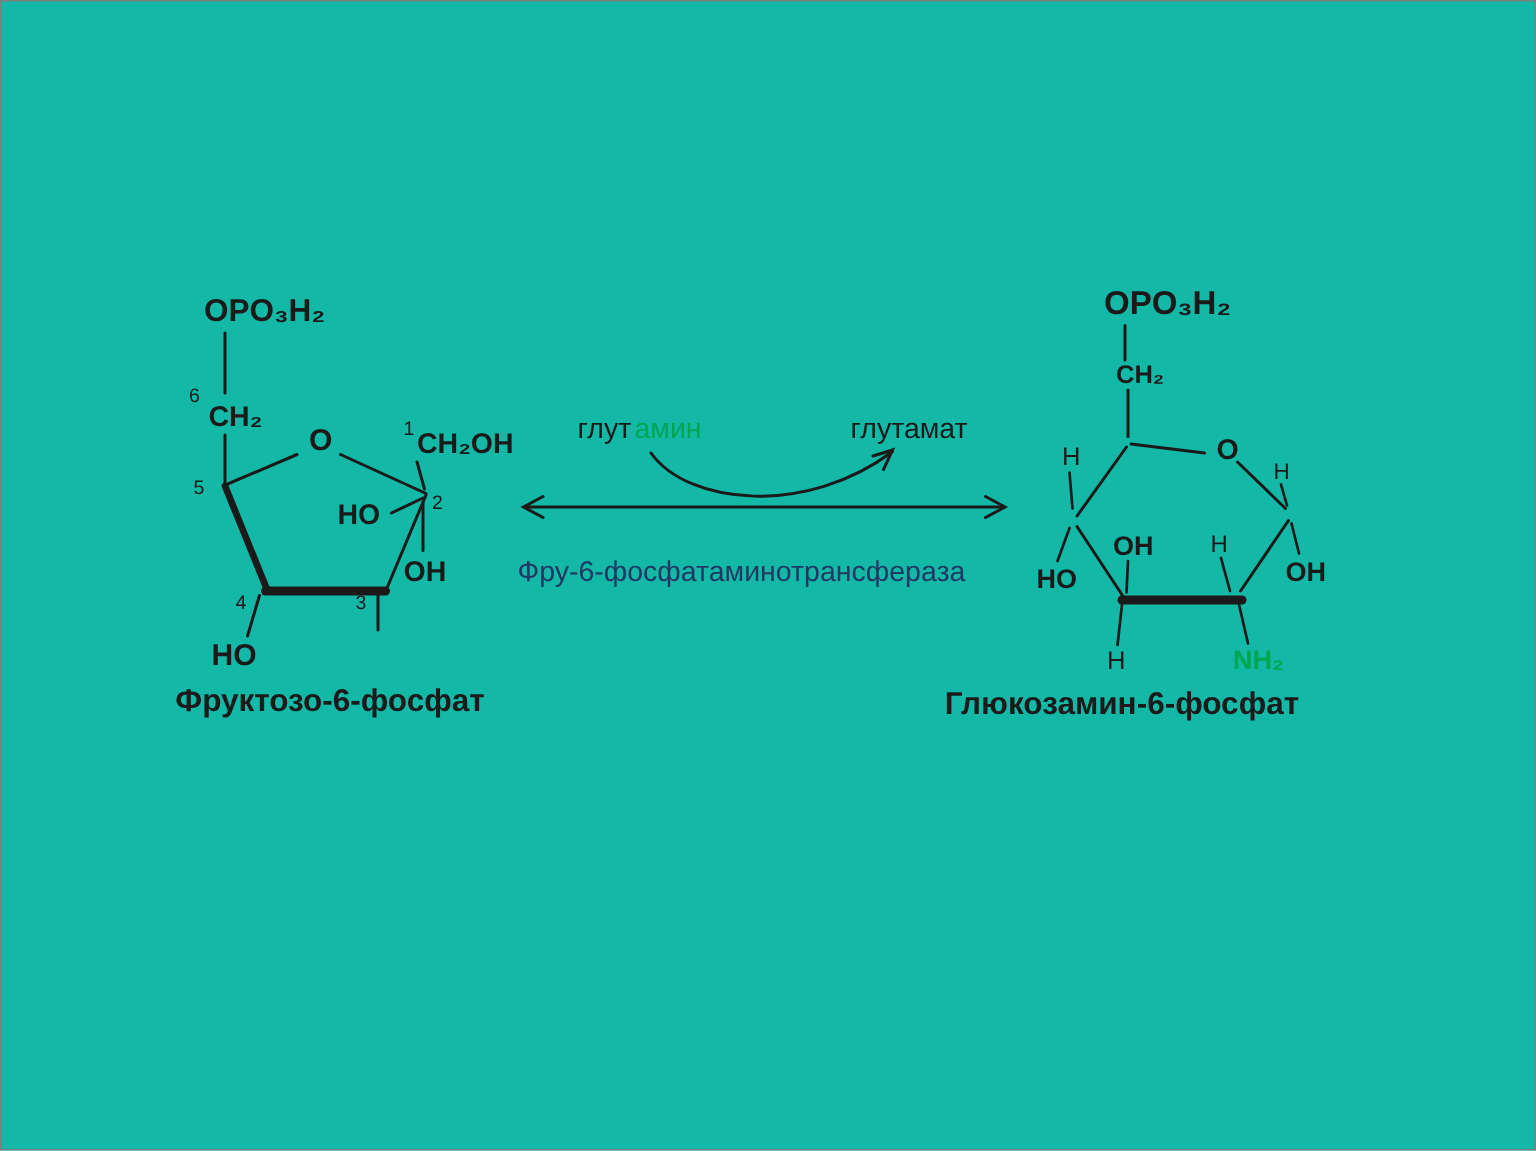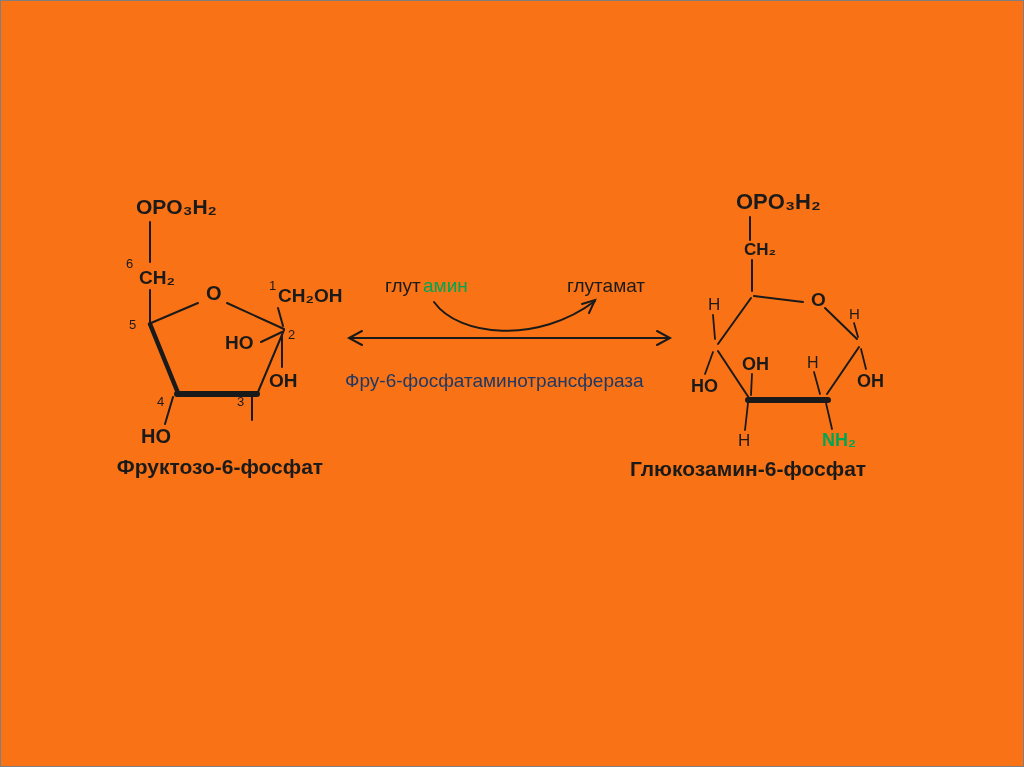--- a/index.html
+++ b/index.html
@@ -12,7 +12,7 @@
   .slide {
     position: absolute; inset: 0;
     width: 1024px; height: 767px;
-    background: #f97316;
+    background: #14b8a6;
     border: 1px solid #7f7f7f;
   }
   svg { display: block; }

